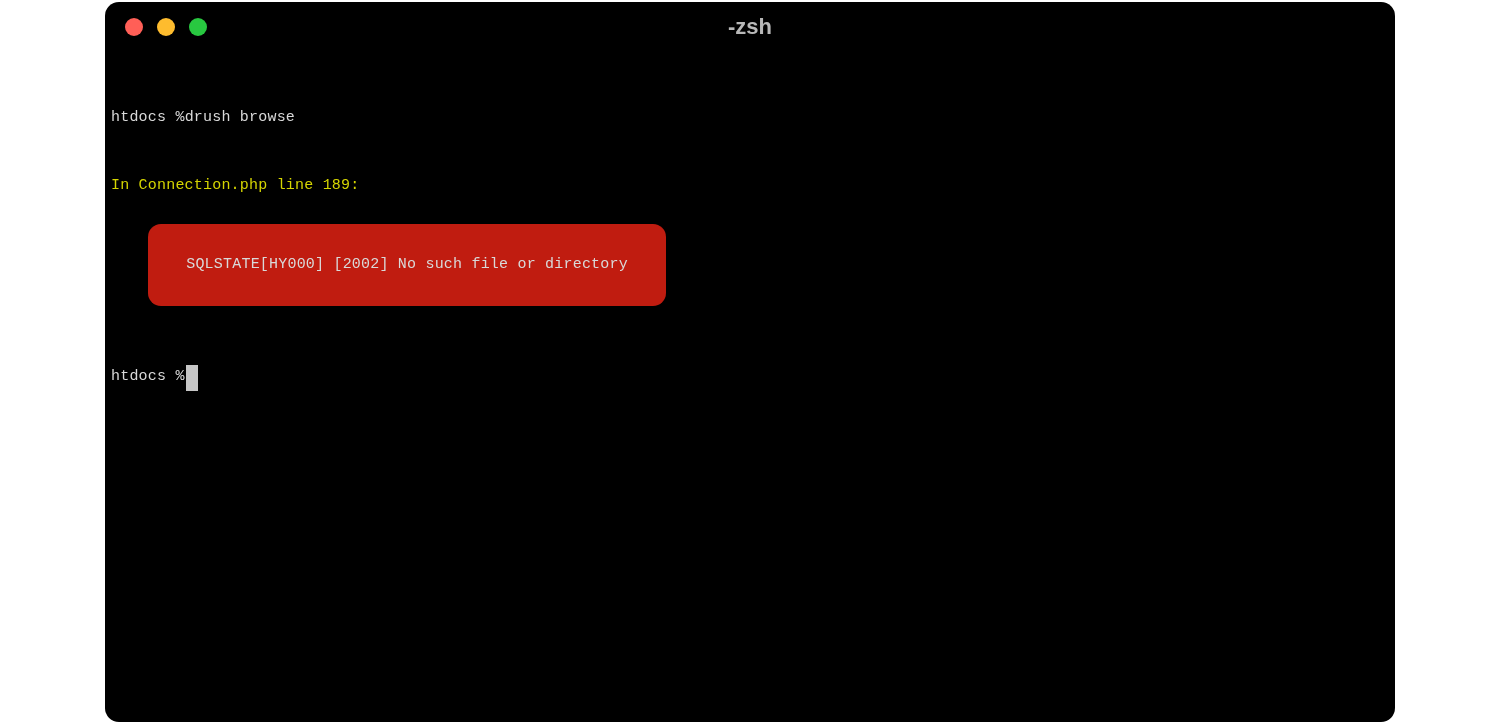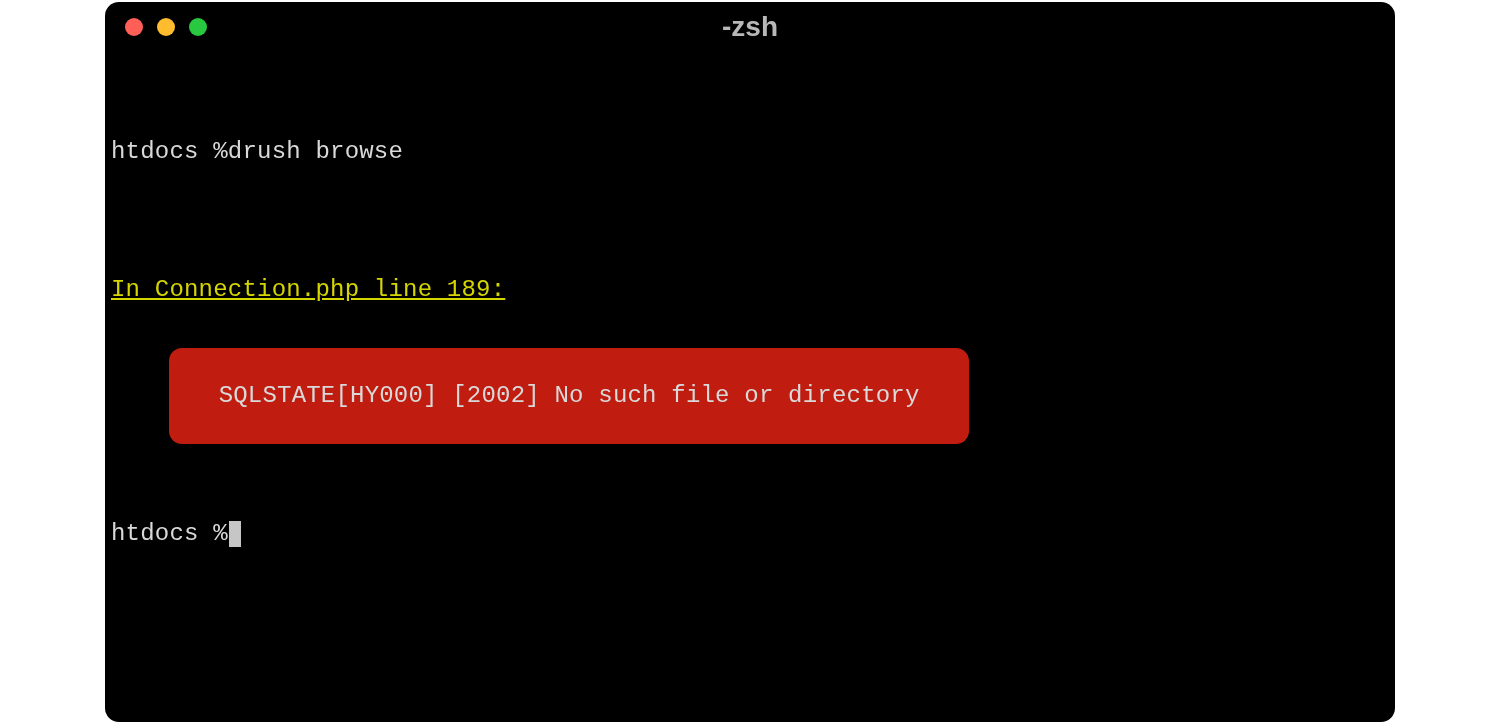--- a/index.html
+++ b/index.html
@@ -51,7 +51,7 @@
       right: 0;
       text-align: center;
       color: #b8b8b8;
-      font-size: 28px;
+      font-size: 22px;
       font-weight: 600;
       font-family: -apple-system, BlinkMacSystemFont, "Segoe UI", sans-serif;
       pointer-events: none;

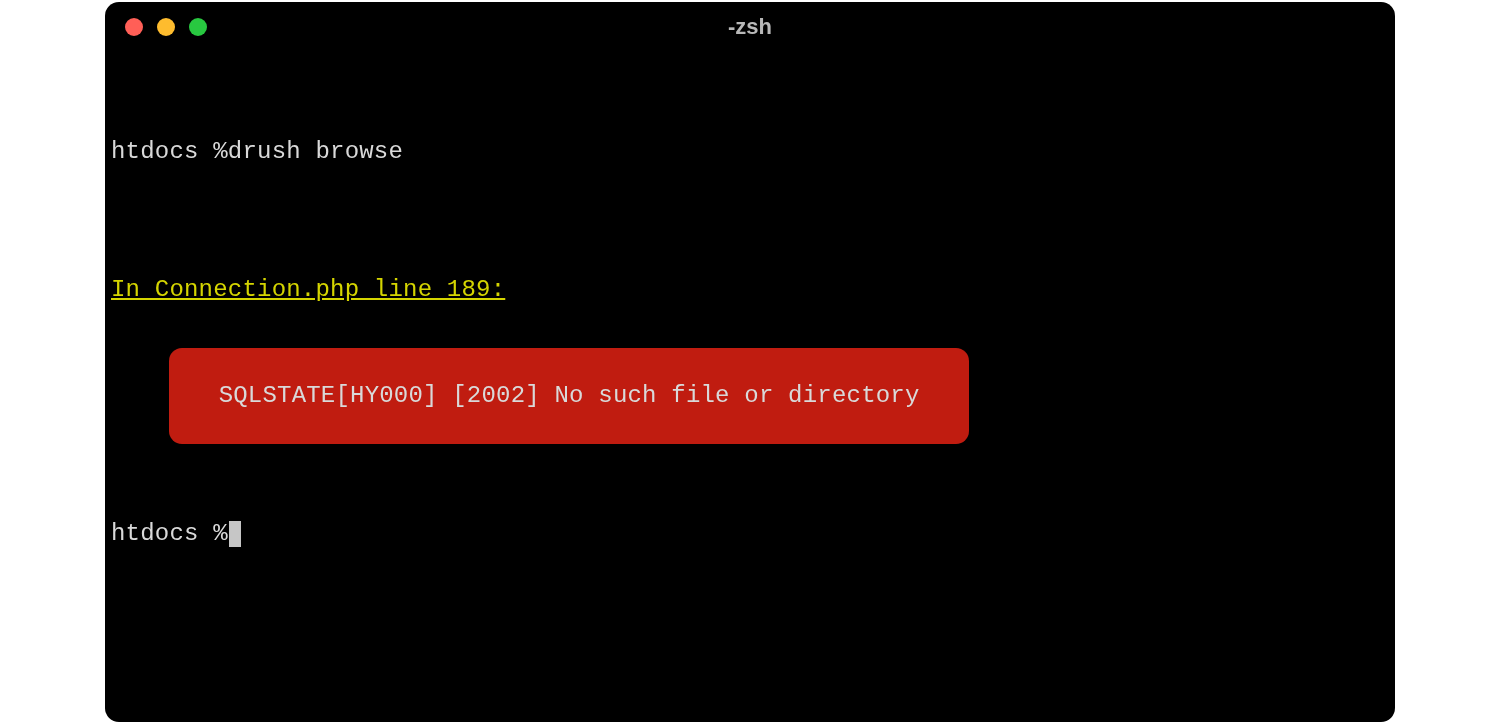--- a/index.html
+++ b/index.html
@@ -58,7 +58,7 @@
     }
     .terminal-body {
       padding: 10px 6px 6px 6px;
-      font-size: 24px;
+      font-size: 15px;
       line-height: 1.5;
       color: #d9d9d9;
       white-space: pre;

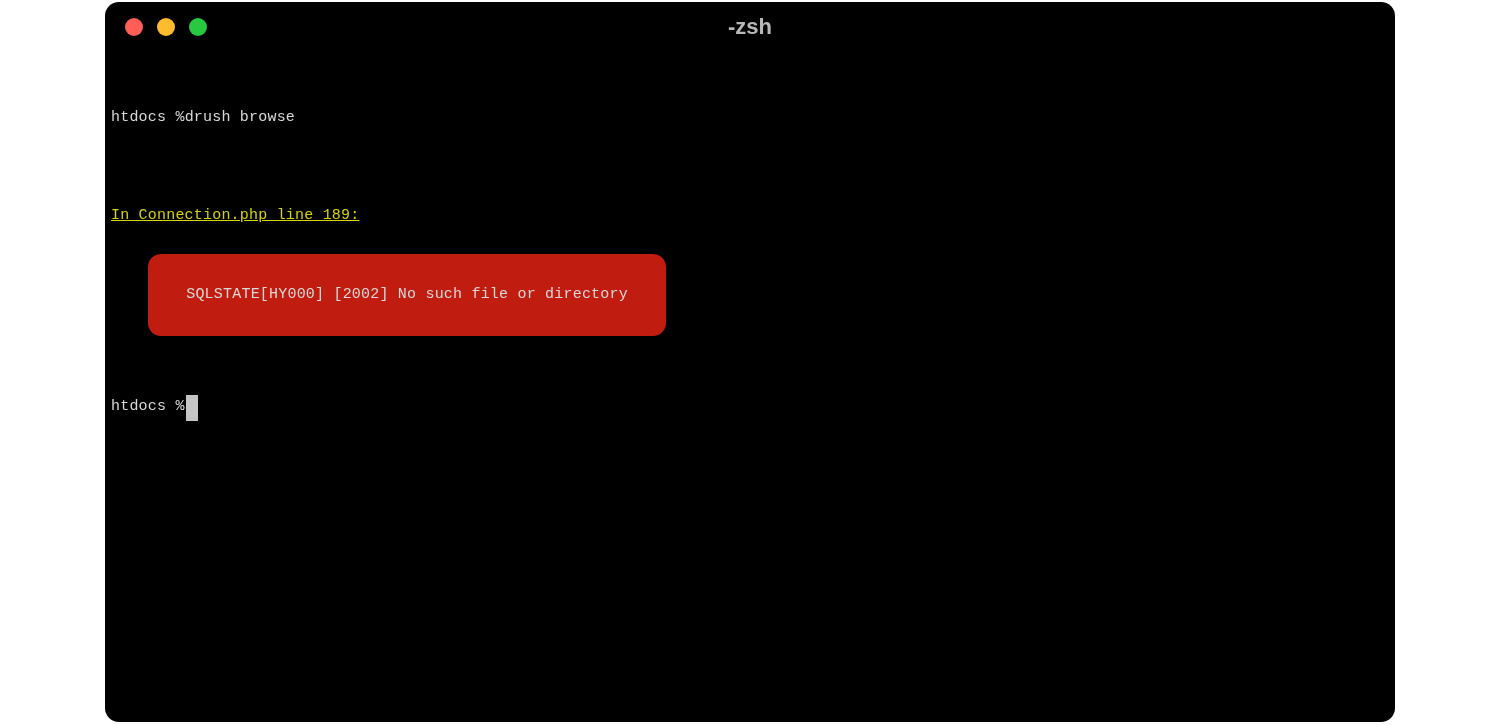--- a/index.html
+++ b/index.html
@@ -69,8 +69,6 @@
     }
     .yellow-line {
       color: #d5d500;
-      margin-top: 30px;
-      text-decoration: underline;
     }
     .error-block {
       background: #c01c10;

